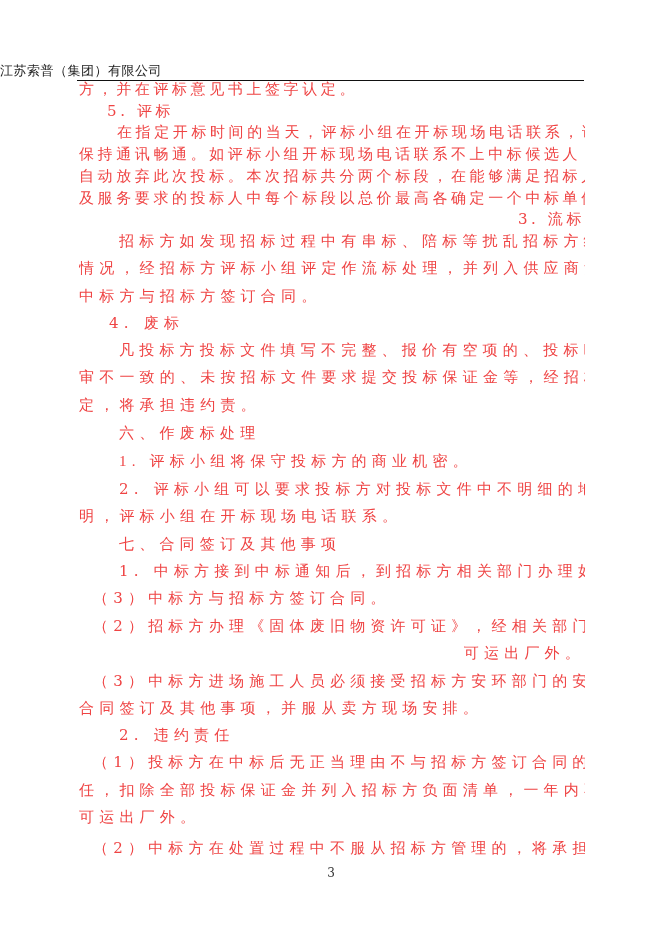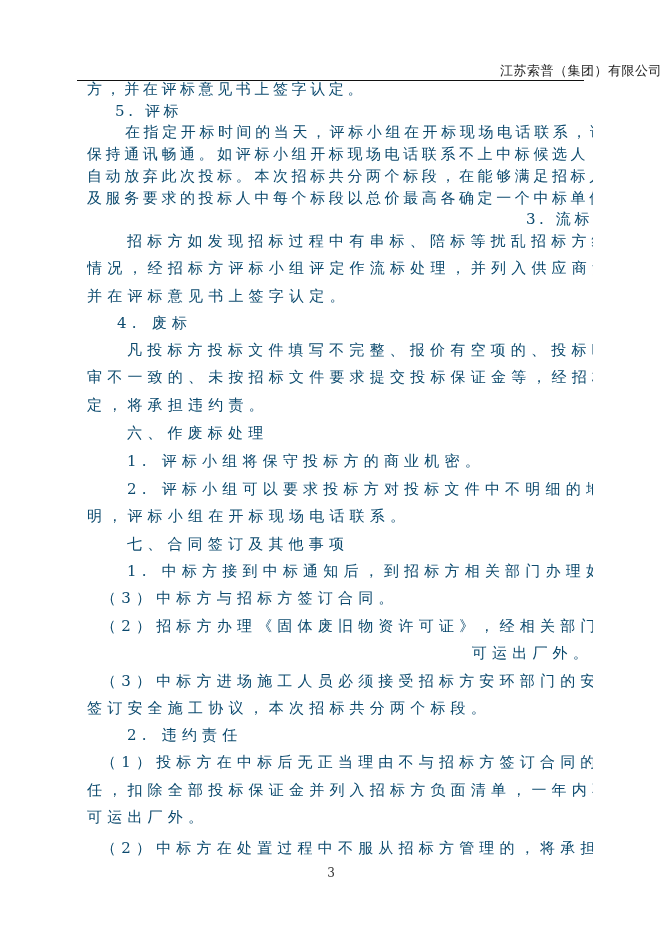--- a/index.html
+++ b/index.html
@@ -6,7 +6,7 @@
   body { width: 662px; height: 936px; position: relative; overflow: hidden;
          font-family: "DejaVu Serif", "Liberation Serif", serif; color: #1a1a1a; }
   .page { position: absolute; left: 0; top: 0; width: 662px; height: 936px; background: #fff; }
-  .header-title { position: absolute; left: 0; width: 662px; top: 62px; text-align: right;
+  .header-title { position: absolute; left: 0; width: 662px; top: 62px; text-align: left;
                   font-size: 13px; color: #222; letter-spacing: 0.5px; }
   .header-rule { position: absolute; left: 77px; width: 507px; top: 80px; height: 0;
                  border-top: 1.3px solid #111; }

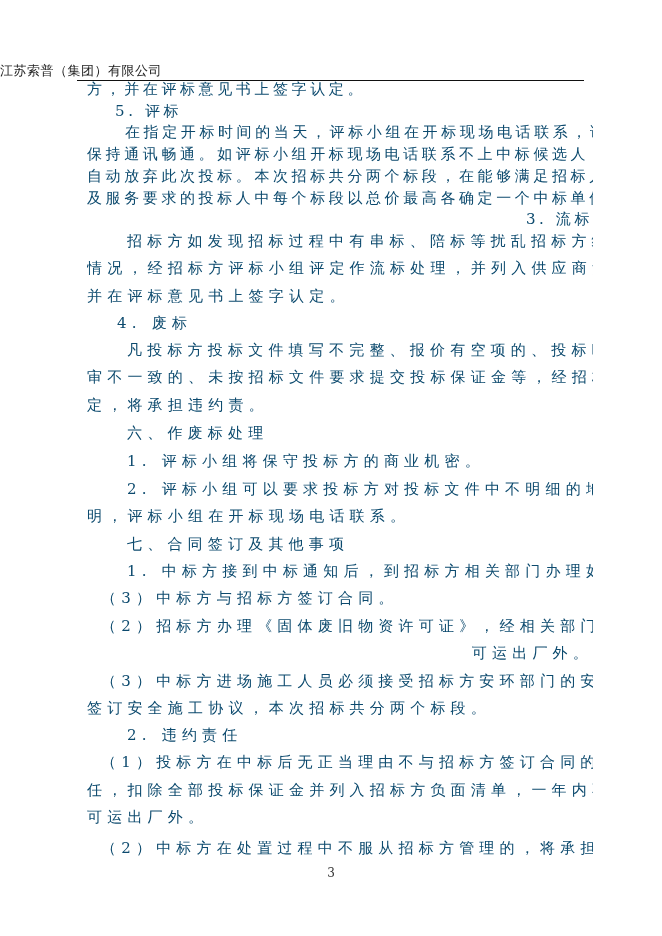--- a/index.html
+++ b/index.html
@@ -11,7 +11,7 @@
   .header-rule { position: absolute; left: 77px; width: 507px; top: 80px; height: 0;
                  border-top: 1.3px solid #111; }
   .line { position: absolute; left: 79px; width: 506px; font-size: 15px; line-height: 20px;
-          white-space: nowrap; overflow: hidden; color: #0c4a6e; margin-left: 8px; }
+          white-space: nowrap; overflow: hidden; color: #ef4444; }
   .dense { letter-spacing: 3.6px; }
   .loose { letter-spacing: 5.2px; }
   .page-number { position: absolute; left: 0; width: 662px; top: 866px; text-align: center;

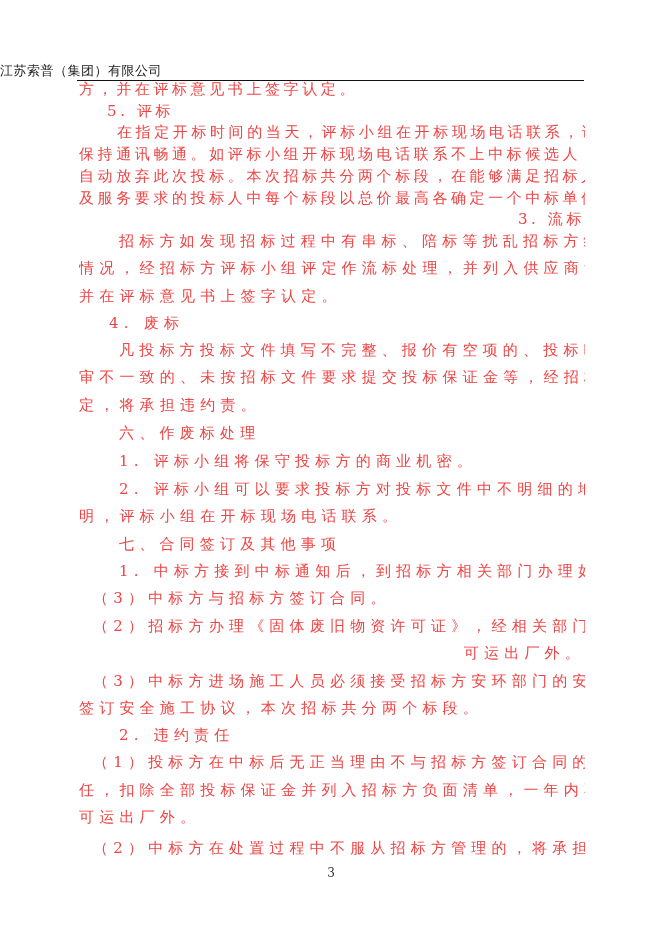--- a/index.html
+++ b/index.html
@@ -34,7 +34,7 @@
       <div class="line dense" style="top: 209px; left: 103px; width: 482px; text-align: right;">3. 流标</div>
       <div class="line loose" style="top: 231px; left: 119px; width: 466px;">招标方如发现招标过程中有串标、陪标等扰乱招标方经营秩序的恶劣</div>
       <div class="line loose" style="top: 258px; left: 79px; width: 506px;">情况，经招标方评标小组评定作流标处理，并列入供应商负面清单，一年</div>
-      <div class="line loose" style="top: 286px; left: 79px; width: 506px;">并在评标意见书上签字认定。</div>
+      <div class="line loose" style="top: 286px; left: 79px; width: 506px;">中标方与招标方签订合同。</div>
       <div class="line loose" style="top: 313px; left: 109px; width: 476px;">4. 废标</div>
       <div class="line loose" style="top: 340px; left: 119px; width: 466px;">凡投标方投标文件填写不完整、报价有空项的、投标时名称与资格初</div>
       <div class="line loose" style="top: 367px; left: 79px; width: 506px;">审不一致的、未按招标文件要求提交投标保证金等，经招标方评标小组评</div>

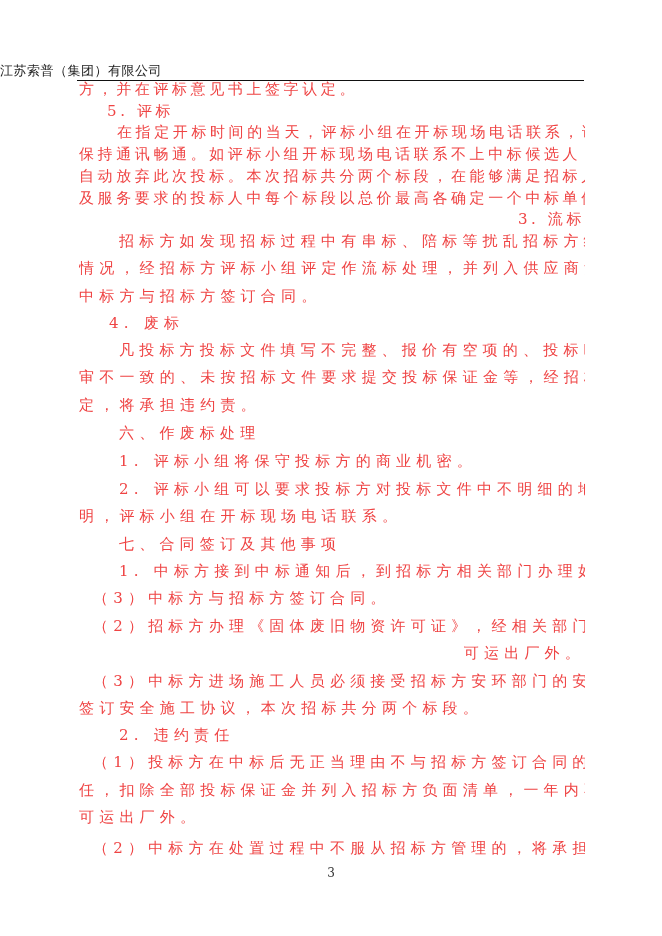--- a/index.html
+++ b/index.html
@@ -40,7 +40,7 @@
       <div class="line loose" style="top: 367px; left: 79px; width: 506px;">审不一致的、未按招标文件要求提交投标保证金等，经招标方评标小组评</div>
       <div class="line loose" style="top: 395px; left: 79px; width: 506px;">定，将承担违约责。</div>
       <div class="line loose" style="top: 423px; left: 119px; width: 466px;">六、作废标处理</div>
-      <div class="line loose" style="top: 451px; left: 119px; width: 466px;">1. 评标小组将保守投标方的商业机密。</div>
+      <div class="line loose" style="top: 451px; left: 119px; width: 466px; font-family: Liberation Serif, serif;">1. 评标小组将保守投标方的商业机密。</div>
       <div class="line loose" style="top: 479px; left: 119px; width: 466px;">2. 评标小组可以要求投标方对投标文件中不明细的地方进行必要的说</div>
       <div class="line loose" style="top: 506px; left: 79px; width: 506px;">明，评标小组在开标现场电话联系。</div>
       <div class="line loose" style="top: 534px; left: 119px; width: 466px;">七、合同签订及其他事项</div>

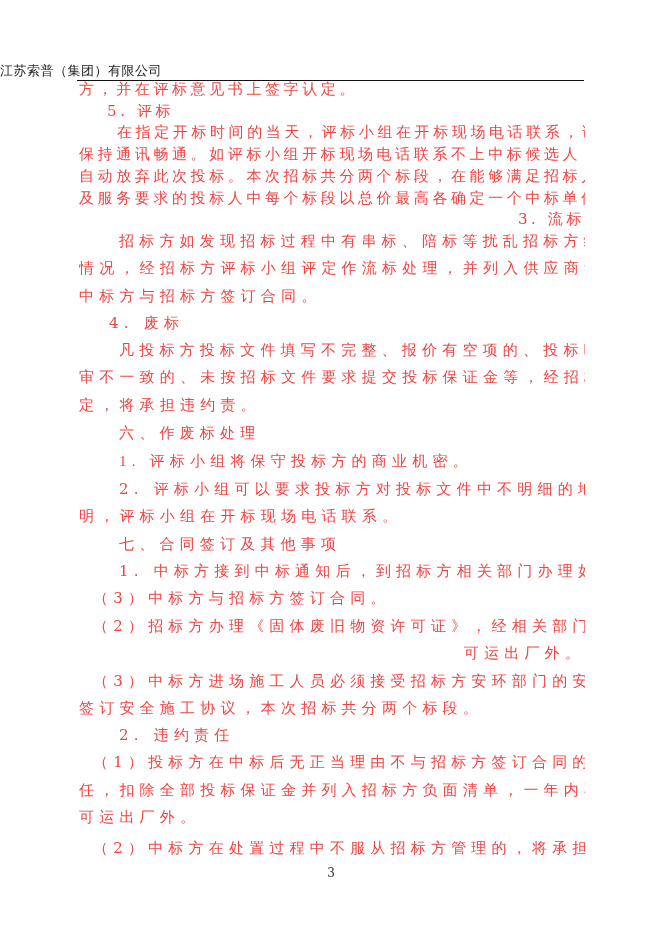--- a/index.html
+++ b/index.html
@@ -49,7 +49,7 @@
       <div class="line loose" style="top: 616px; left: 93px; width: 492px;">（2）招标方办理《固体废旧物资许可证》，经相关部门签字盖章后，方</div>
       <div class="line loose" style="top: 643px; left: 79px; width: 506px; text-align: right;">可运出厂外。</div>
       <div class="line loose" style="top: 671px; left: 93px; width: 492px;">（3）中标方进场施工人员必须接受招标方安环部门的安全教育培训，并</div>
-      <div class="line loose" style="top: 698px; left: 79px; width: 506px;">签订安全施工协议，本次招标共分两个标段。</div>
+      <div class="line loose" style="top: 698px; left: 79px; width: 506px;">合同签订及其他事项，并服从卖方现场安排。</div>
       <div class="line loose" style="top: 725px; left: 119px; width: 466px;">2. 违约责任</div>
       <div class="line loose" style="top: 752px; left: 93px; width: 492px;">（1）投标方在中标后无正当理由不与招标方签订合同的，将承担违约责</div>
       <div class="line loose" style="top: 780px; left: 79px; width: 506px;">任，扣除全部投标保证金并列入招标方负面清单，一年内不再参与招标方</div>

